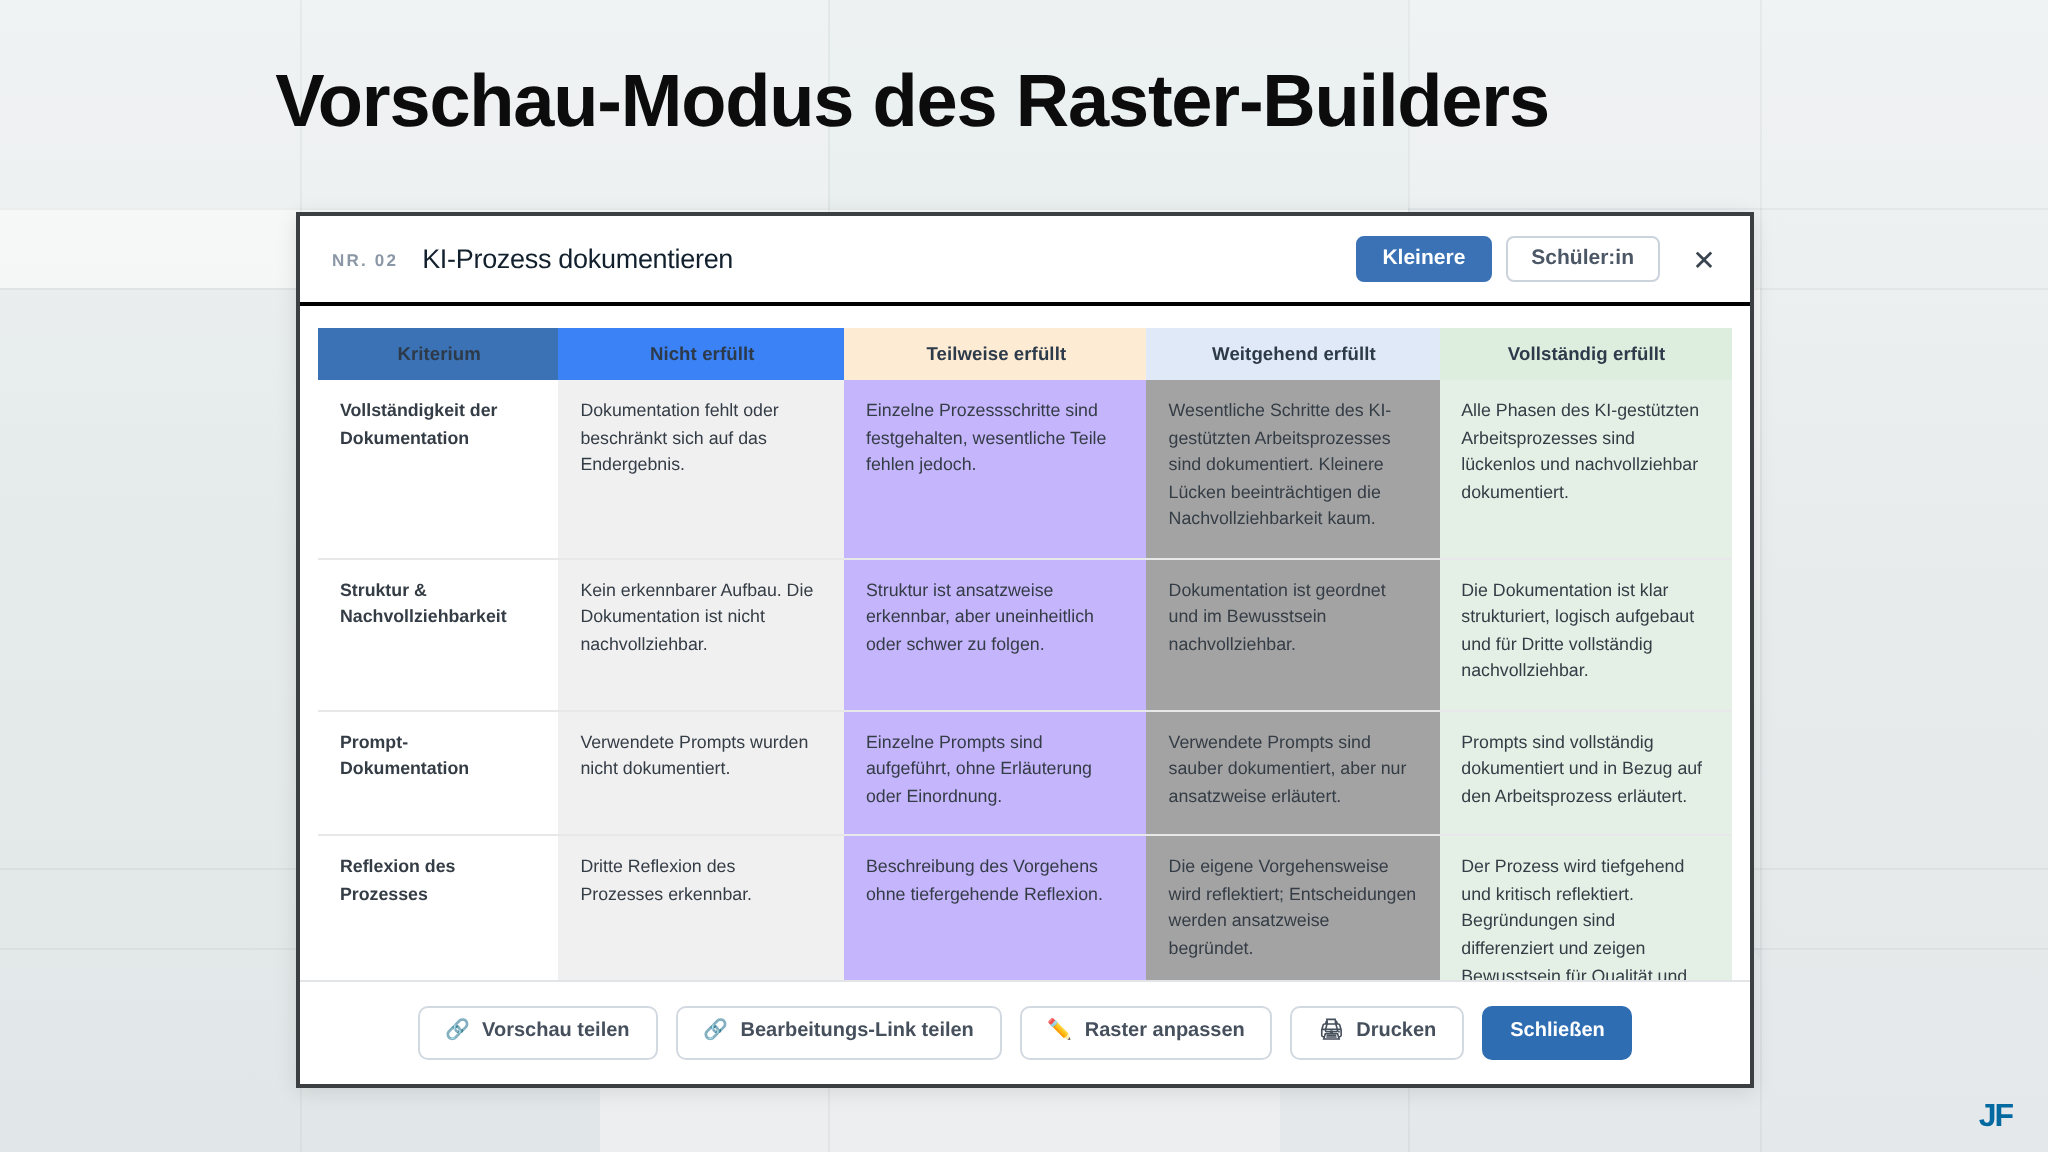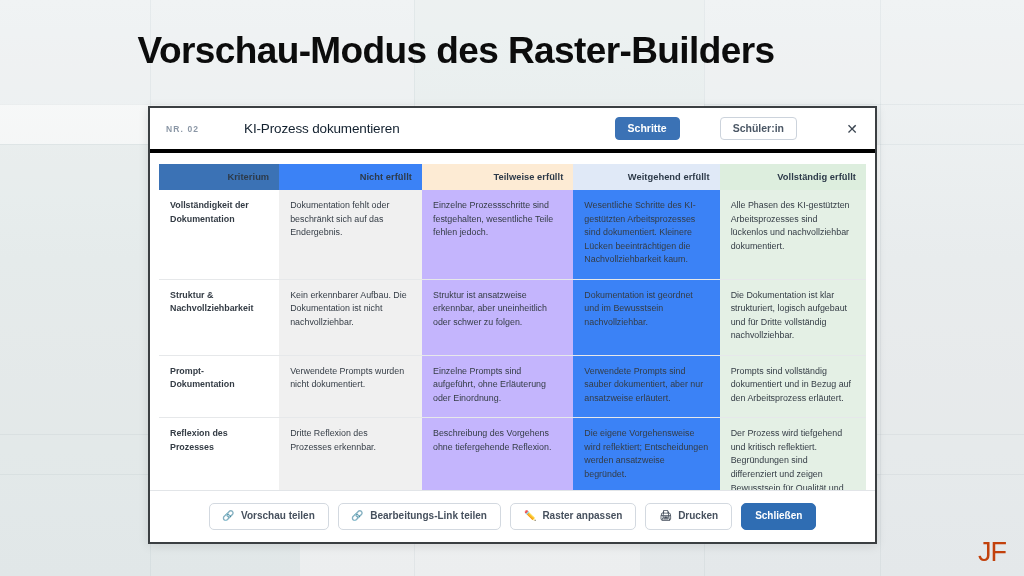--- a/index.html
+++ b/index.html
@@ -73,11 +73,10 @@
   #card-header {
     height: 45px;
     flex: 0 0 45px;
-    border-bottom: 4px solid #000000;
+    border-bottom: 2px solid #000000;
     display: flex;
     align-items: center;
     padding: 0 13px 0 16px;
-    gap: 33px;
   }
   #card-number {
     font-size: 8.5px;

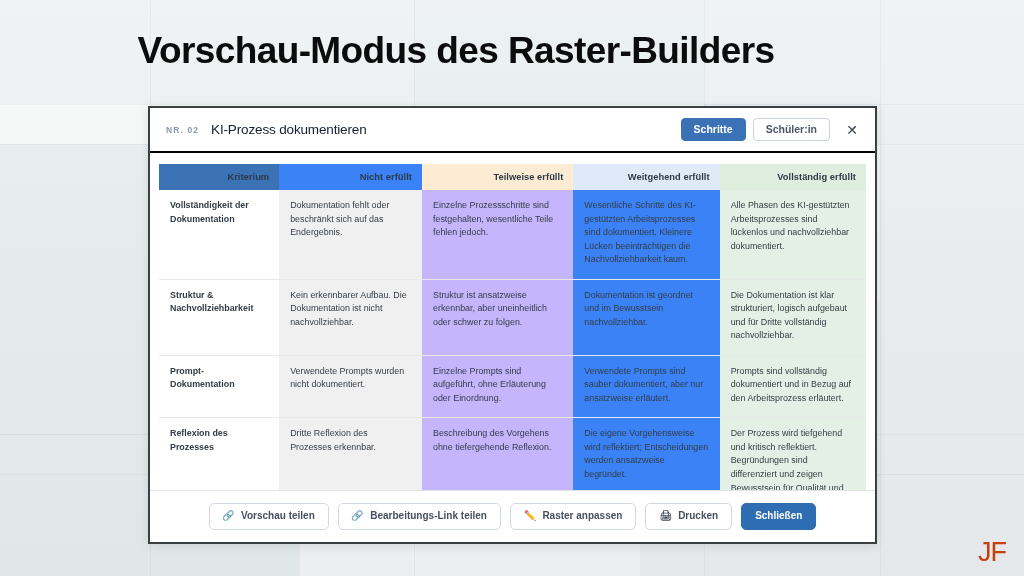--- a/index.html
+++ b/index.html
@@ -257,7 +257,7 @@
     <span id="card-number">NR. 02</span>
     <span id="card-title">KI-Prozess dokumentieren</span>
     <span class="header-spacer"></span>
-    <button class="role-btn active">Schritte</button>
+    <button class="role-btn active">Kleinere</button>
     <button class="role-btn">Schüler:in</button>
     <button id="close-btn">✕</button>
   </div>

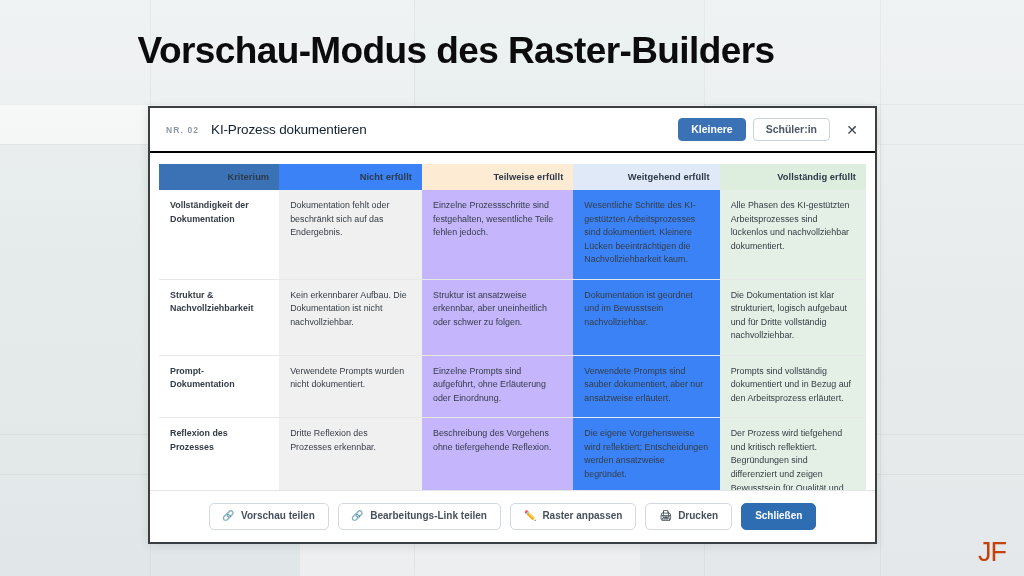--- a/index.html
+++ b/index.html
@@ -146,7 +146,7 @@
   table.rubric col.c4 { width: 20.7%; }
 
   table.rubric th {
-    text-align: right;
+    text-align: center;
     font-size: 9.3px;
     font-weight: bold;
     color: #2d3a49;

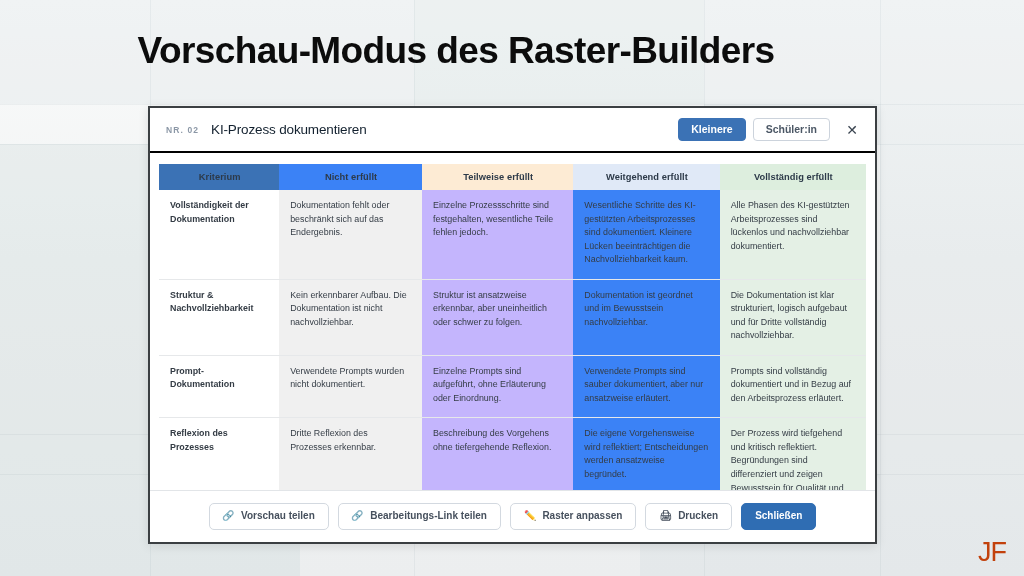--- a/index.html
+++ b/index.html
@@ -178,7 +178,7 @@
   }
   td.lvl0 { background: #f0f0f0; }
   td.lvl1 { background: #c4b5fd; }
-  td.lvl2 { background: #3b82f6; }
+  td.lvl2 { background: #a3a3a3; }
   td.lvl3 { background: #e4f0e5; }
 
   

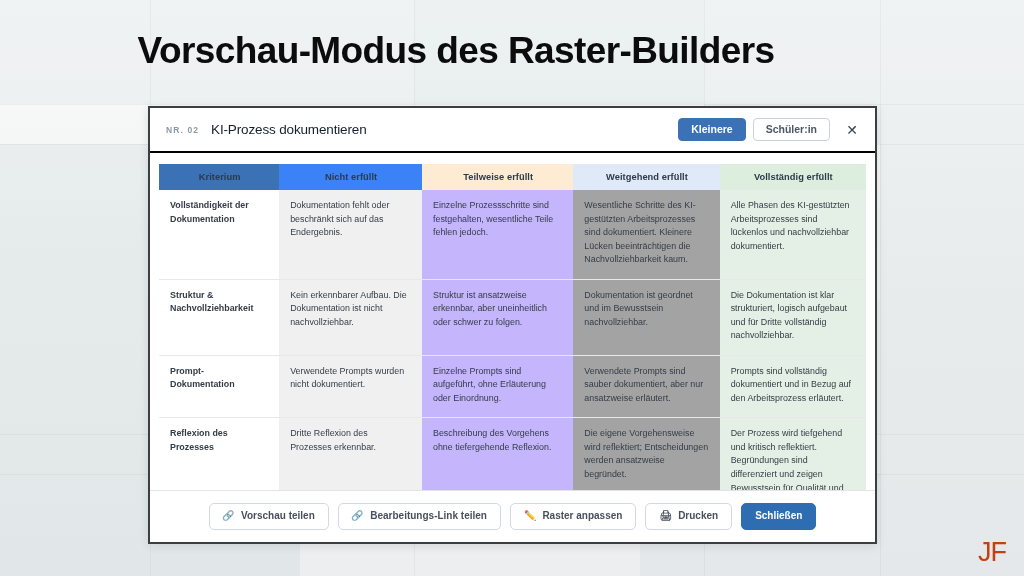--- a/index.html
+++ b/index.html
@@ -219,9 +219,9 @@
     position: absolute;
     right: 18px;
     bottom: 8px;
-    font-size: 27px;
-    font-weight: normal;
-    color: #c2410c;
+    font-size: 16px;
+    font-weight: bold;
+    color: #0369a1;
     letter-spacing: -1px;
     z-index: 6;
   }

